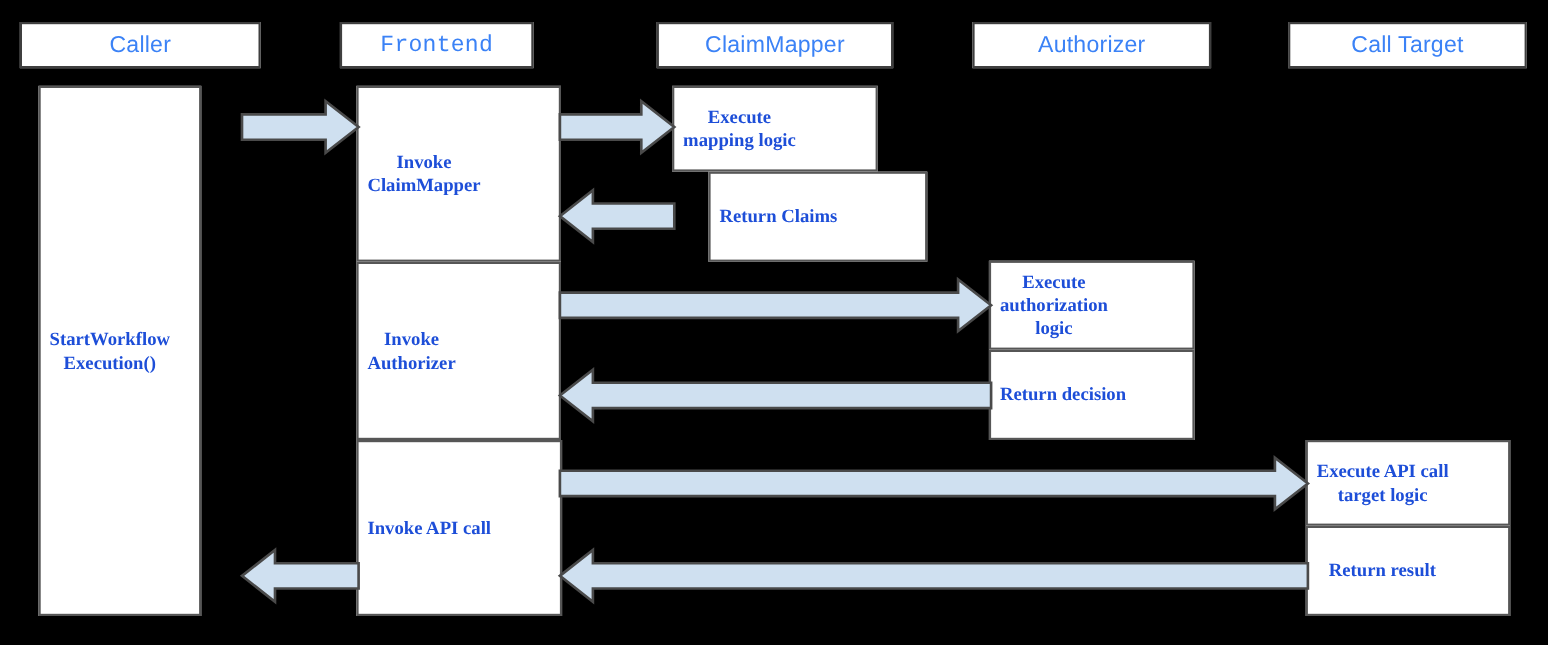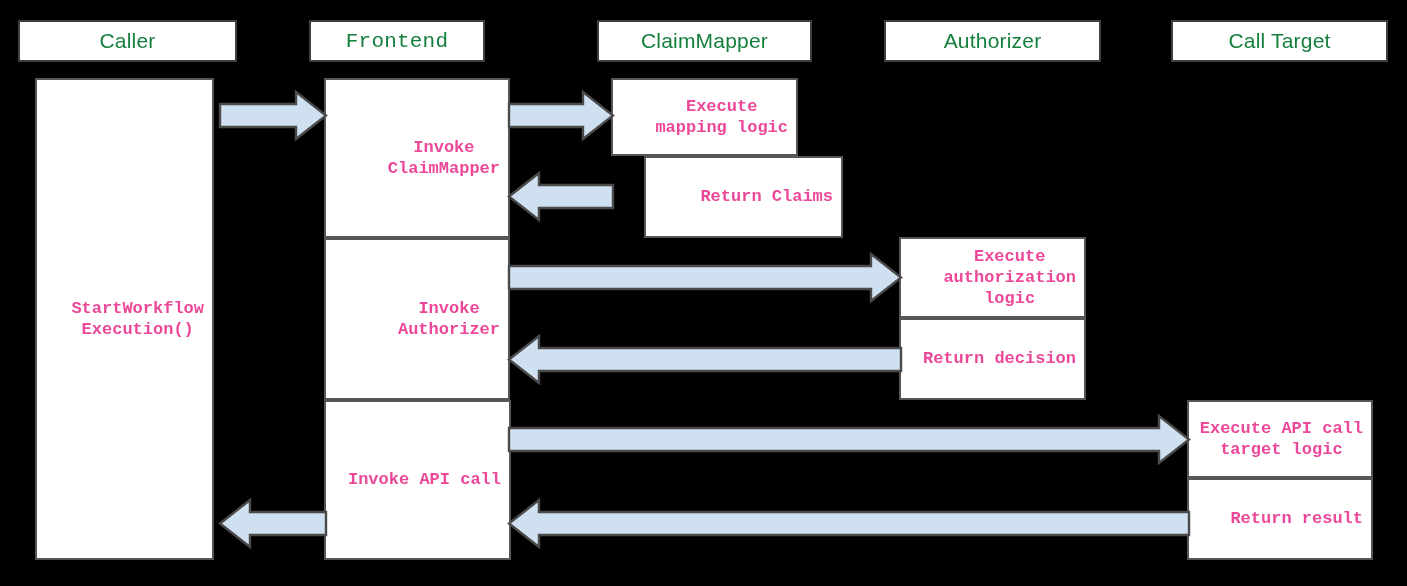--- a/index.html
+++ b/index.html
@@ -25,7 +25,7 @@
     display: flex;
     align-items: center;
     justify-content: center;
-    color: #15803d;
+    color: #3b82f6;
     font-size: 21px;
     font-weight: 400;
     letter-spacing: 0.2px;

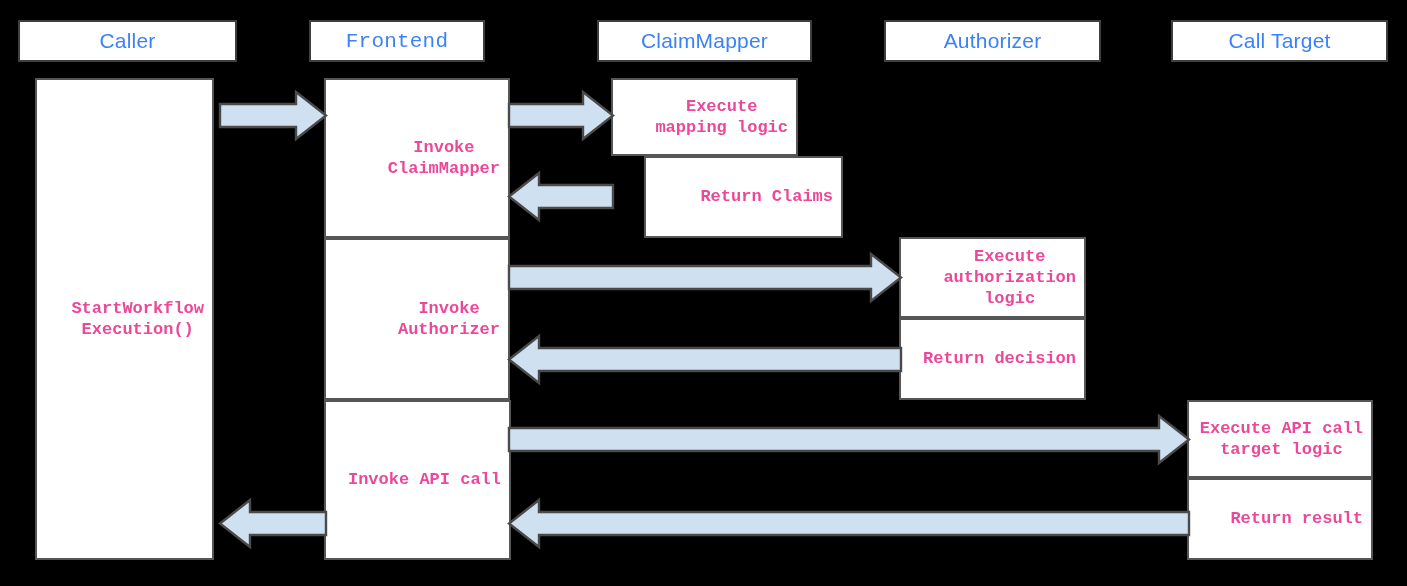--- a/index.html
+++ b/index.html
@@ -38,14 +38,14 @@
     box-sizing: border-box;
     display: flex;
     align-items: center;
-    justify-content: flex-end;
+    justify-content: flex-start;
     text-align: center;
-    color: #ec4899;
+    color: #1d4ed8;
     font-size: 17px;
     font-weight: bold;
     line-height: 1.25;
     padding: 0 8px;
-    font-family: Liberation Mono, monospace;
+    font-family: Liberation Serif, serif;
   }
   .msg-arrow {
     position: absolute;

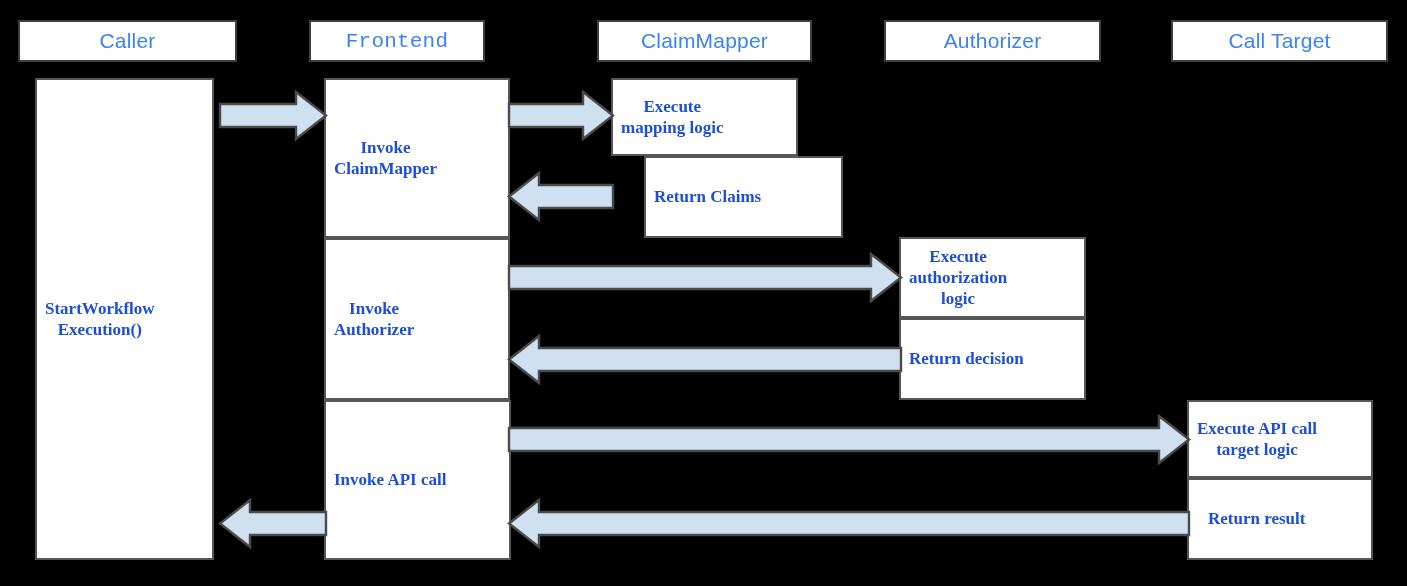--- a/index.html
+++ b/index.html
@@ -82,7 +82,7 @@
     <span>Call Target</span>
   </div>
 
-  <div class="activation" style="left:35px; top:78px; width:179px; height:482px;">
+  <div class="activation" style="left:35px; top:78px; width:148px; height:482px;">
     <span>StartWorkflow<br>Execution()</span>
   </div>
 

